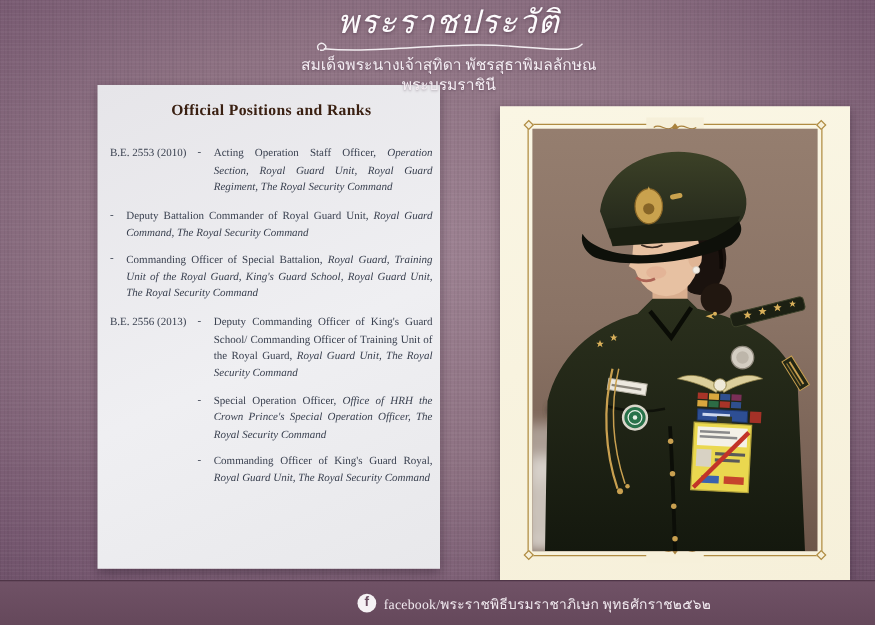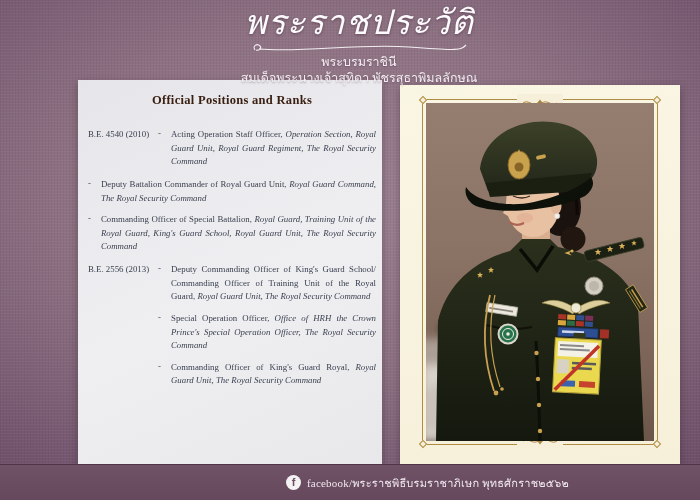--- a/index.html
+++ b/index.html
@@ -24,7 +24,7 @@
   
   .header{position:absolute; top:2px; left:0; width:700px; text-align:center; z-index:2; padding-left:18px; box-sizing:border-box;}
   .title{
-    font-size:34px; font-style:italic; color:#fdfbfd; letter-spacing:1px;
+    font-size:26px; font-style:italic; color:#fdfbfd; letter-spacing:1px;
     text-shadow:0 1px 3px rgba(50,25,45,.45); line-height:1.25;
   }
   .flourish{display:block; margin:-4px auto 0 auto;}

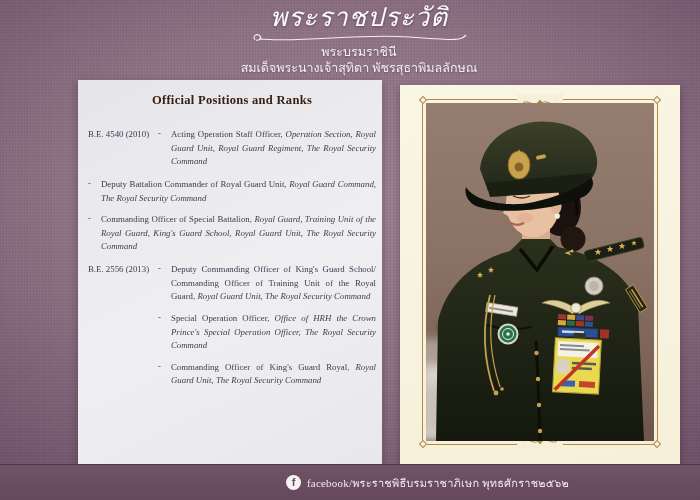--- a/index.html
+++ b/index.html
@@ -96,8 +96,8 @@
   <svg class="flourish" width="220" height="13" viewBox="0 0 220 13">
     <path d="M6 9 C 3 5, 8 2, 11 5 C 13 7, 10 10, 7 9 M10 8 C 55 12, 110 2, 160 6 S 212 9, 217 4" stroke="#fdfbfd" stroke-width="1.1" fill="none" opacity=".9"></path>
   </svg>
+  <div class="subtitle">สมเด็จพระนางเจ้าสุทิดา พัชรสุธาพิมลลักษณ</div>
   <div class="subtitle">พระบรมราชินี</div>
-  <div class="subtitle">สมเด็จพระนางเจ้าสุทิดา พัชรสุธาพิมลลักษณ</div>
 </div>
 
 <div class="panel">

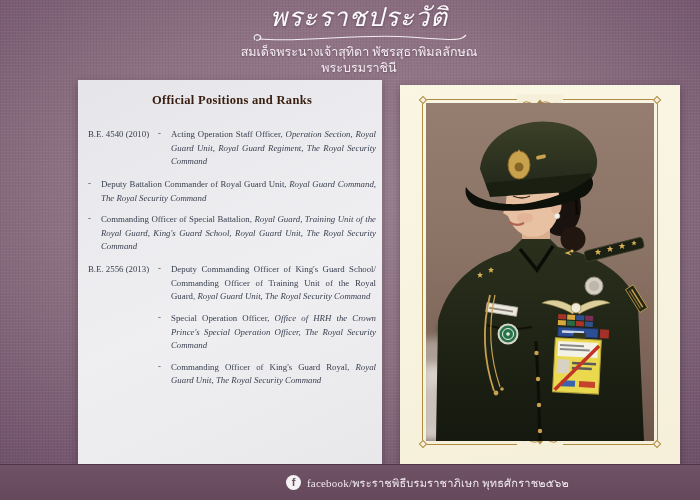--- a/index.html
+++ b/index.html
@@ -32,7 +32,7 @@
 
   
   .panel{
-    position:absolute; left:78px; top:80px; width:304px; height:387px; z-index:1;
+    position:absolute; left:78px; top:68px; width:274px; height:387px; z-index:1;
     background:linear-gradient(155deg,#e6e5e9 0%,#efeff2 55%,#e8e8eb 100%);
     box-shadow:0 3px 8px rgba(30,15,30,.35);
     box-sizing:border-box; padding:13px 6px 0 10px;

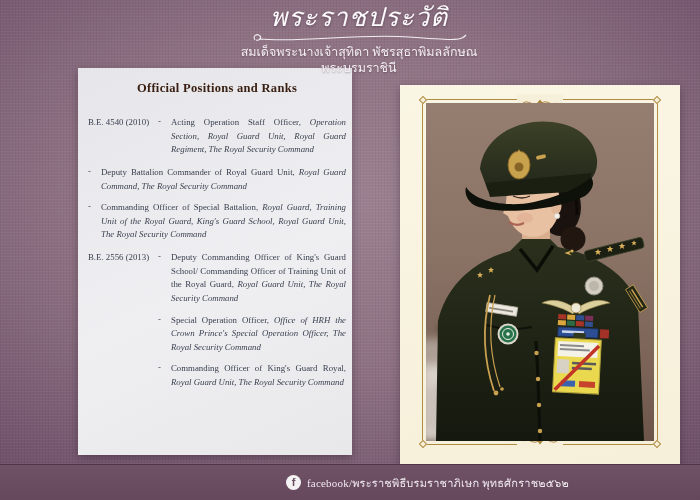--- a/index.html
+++ b/index.html
@@ -104,7 +104,7 @@
   <h2 class="panel-heading">Official Positions and Ranks</h2>
 
   <div class="entry">
-    <div class="year">B.E. 4540 (2010)</div>
+    <div class="year">B.E. 2553 (2010)</div>
     <div class="items">
       <div class="item">
         <span class="dash">-</span>

